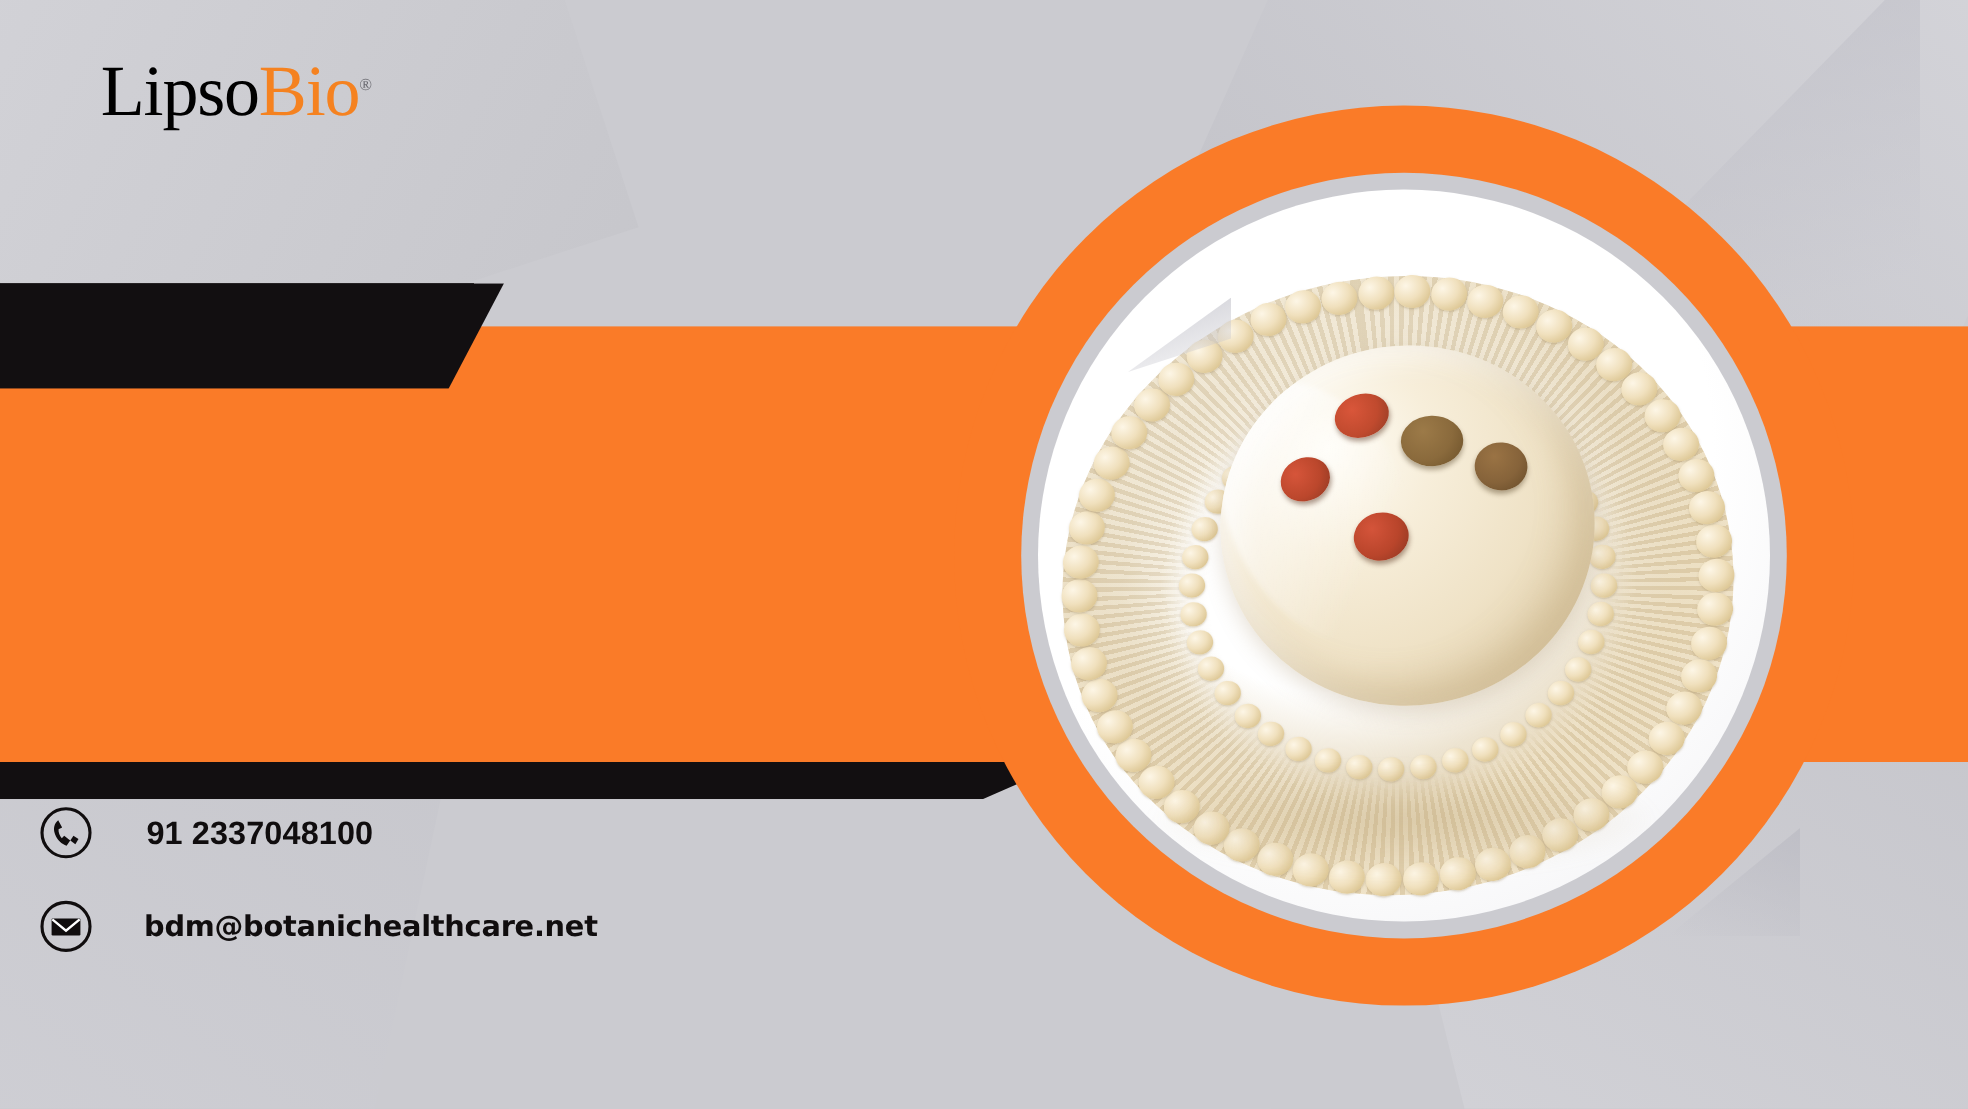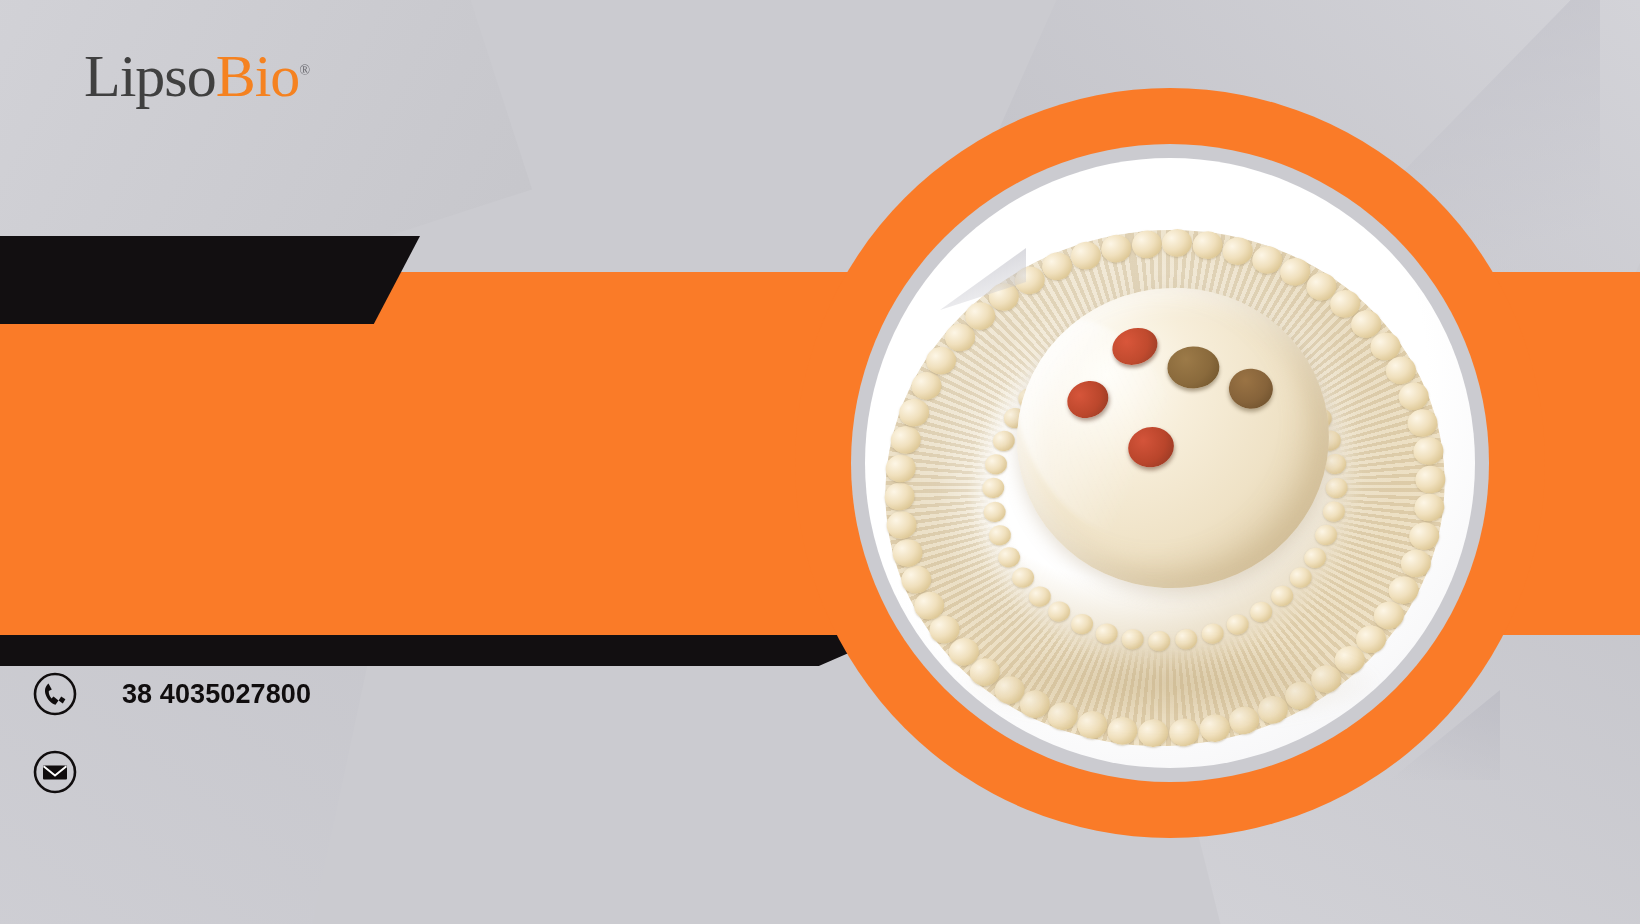--- a/index.html
+++ b/index.html
@@ -59,7 +59,7 @@
     white-space:nowrap;
     z-index:40;
   }
-  #logo .l-dark { color:#404040; font-weight:400; }
+  #logo .l-dark { color:#000000; font-weight:400; }
   #logo .l-orange { color:#f58220; font-weight:400; }
   #logo .l-reg {
     font-size:14px; vertical-align:super; color:#6a6a70;

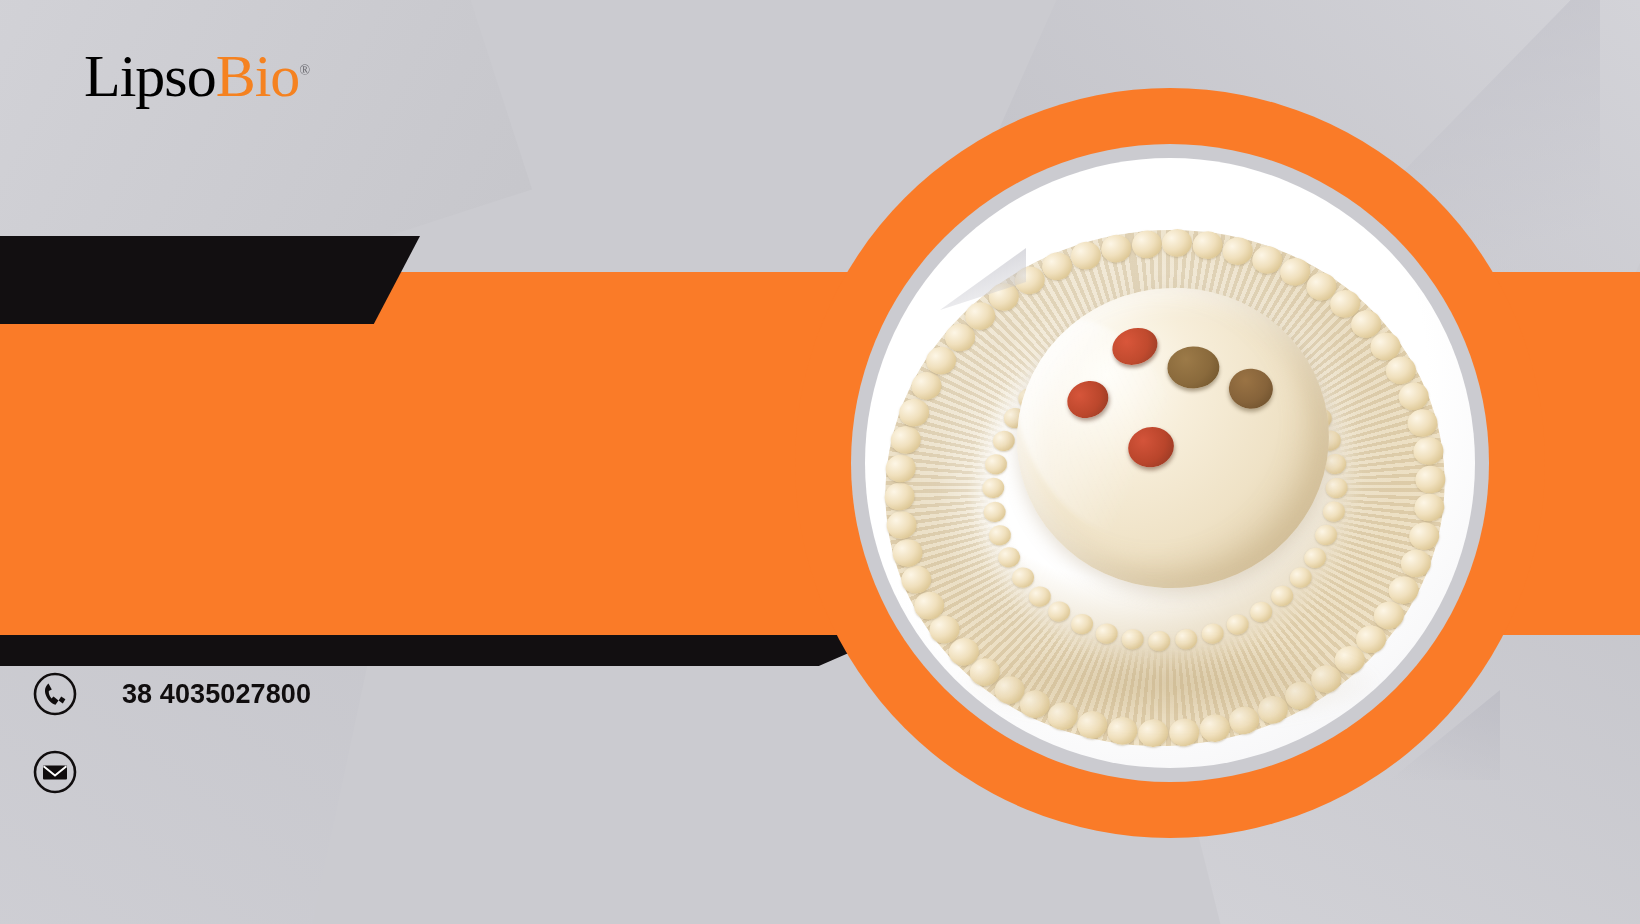--- a/index.html
+++ b/index.html
@@ -459,7 +459,7 @@
           <path d="M26.6 29.4 L30.8 32.6 L33.4 28.2 L29.2 25.4 Z" fill="#100d0e"></path>
         </svg>
       </span>
-      <span class="c-text">38 4035027800</span>
+      <span class="c-text">91 2337048100</span>
     </div>
 
     <div class="c-row row-mail">

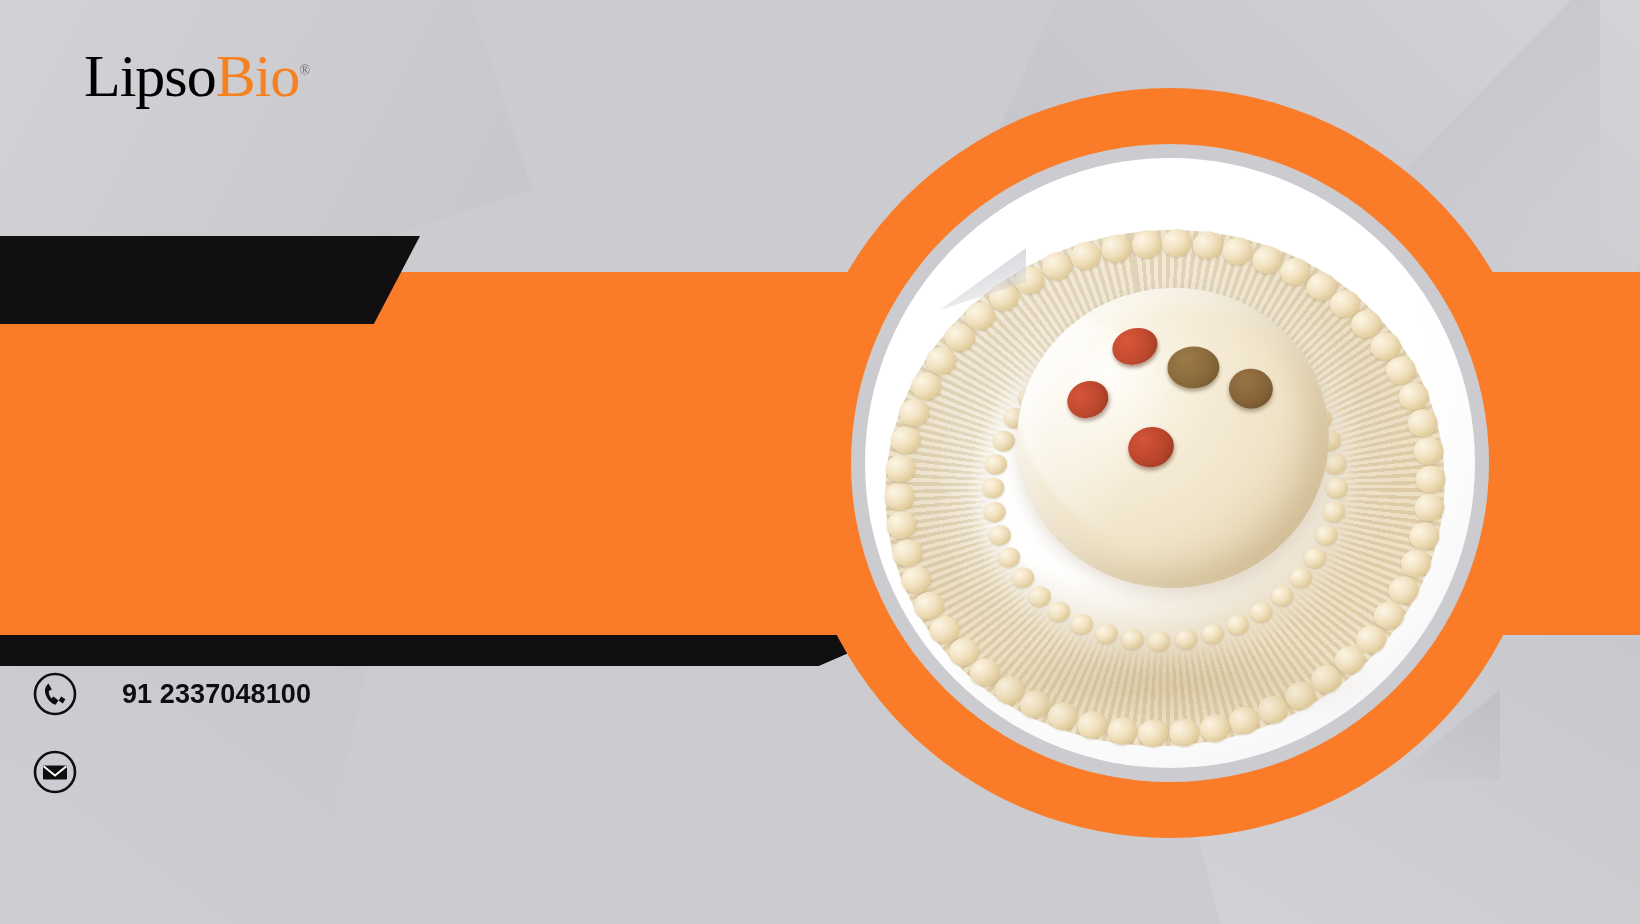--- a/index.html
+++ b/index.html
@@ -470,6 +470,7 @@
           <path d="M11.6 17.2 L23 26.5 L34.4 17.2" stroke="#ffffff" stroke-width="2" fill="none"></path>
         </svg>
       </span>
+      <span class="c-text">bdm@botanichealthcare.net</span>
     </div>
 
   </div>

